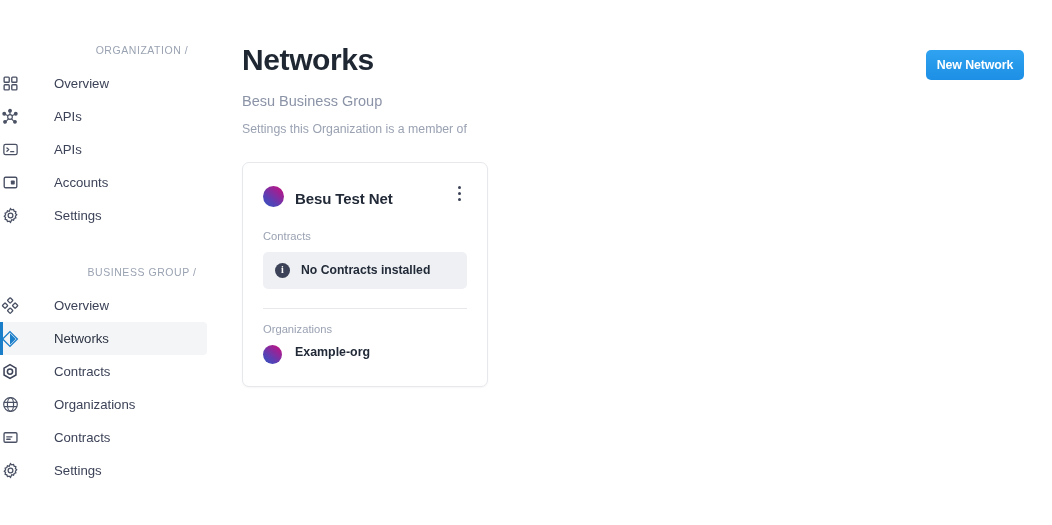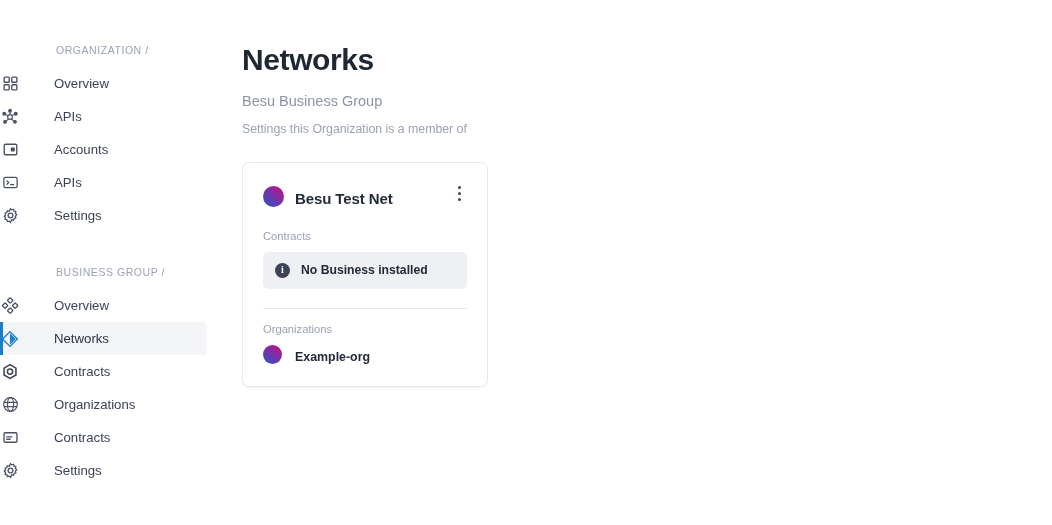--- a/index.html
+++ b/index.html
@@ -38,6 +38,7 @@
     margin-bottom: 11px;
     font-weight: 400;
     white-space: nowrap;
+    text-align: center;
   }
 
   .nav-group { margin-bottom: 0; }

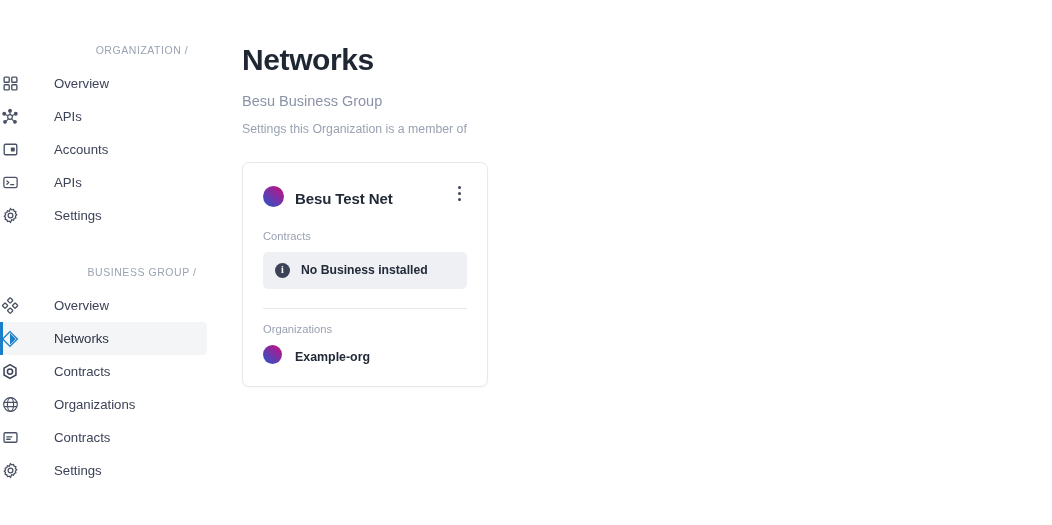--- a/index.html
+++ b/index.html
@@ -403,6 +403,7 @@
     <div id="page-subtitle">Besu Business Group</div>
     <div id="page-desc">Settings this Organization is a member of</div>
 
+    <button id="new-network-button">New Network</button>
 
     <div id="cards-row">
 

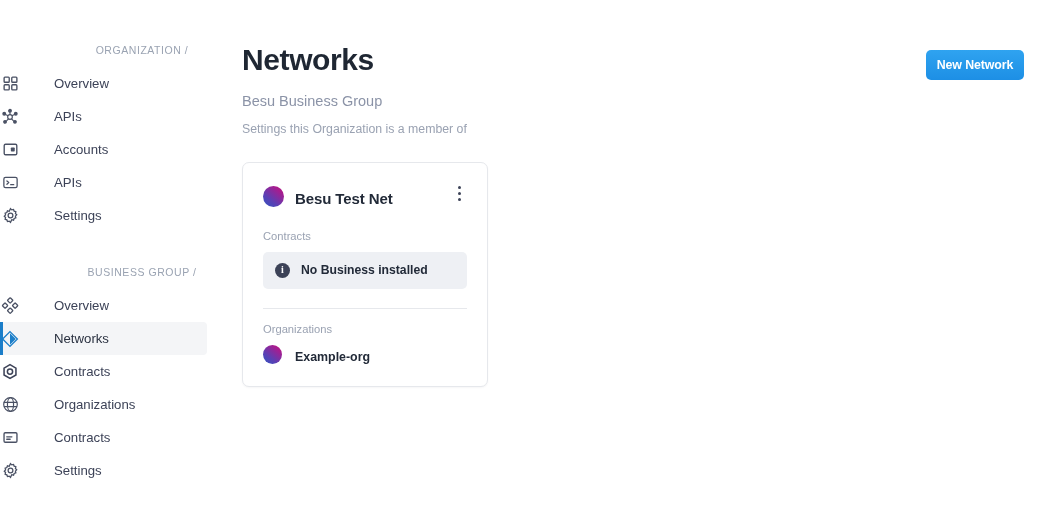--- a/index.html
+++ b/index.html
@@ -300,22 +300,22 @@
 
       <div class="nav-item">
         <span class="nav-icon">
+          <svg width="17" height="17" viewBox="0 0 20 20" fill="none" stroke="#4a5164" stroke-width="1.5">
+            <rect x="2.2" y="4" width="15.6" height="12" rx="2"></rect>
+            <path d="M5.8 8.2l2.1 1.9-2.1 1.9M10.2 12.6h3.6" stroke-linecap="round" stroke-linejoin="round"></path>
+          </svg>
+        </span>
+        <span class="nav-label">APIs</span>
+      </div>
+
+      <div class="nav-item">
+        <span class="nav-icon">
           <svg width="17" height="17" viewBox="0 0 20 20" fill="none" stroke="#4a5164" stroke-width="1.6">
             <rect x="2.6" y="3.8" width="14.8" height="12.4" rx="1.6"></rect>
             <rect x="10.4" y="7.6" width="4.6" height="4.8" rx="0.9" fill="#4a5164" stroke="none"></rect>
           </svg>
         </span>
         <span class="nav-label">Accounts</span>
-      </div>
-
-      <div class="nav-item">
-        <span class="nav-icon">
-          <svg width="17" height="17" viewBox="0 0 20 20" fill="none" stroke="#4a5164" stroke-width="1.5">
-            <rect x="2.2" y="4" width="15.6" height="12" rx="2"></rect>
-            <path d="M5.8 8.2l2.1 1.9-2.1 1.9M10.2 12.6h3.6" stroke-linecap="round" stroke-linejoin="round"></path>
-          </svg>
-        </span>
-        <span class="nav-label">APIs</span>
       </div>
 
       <div class="nav-item">

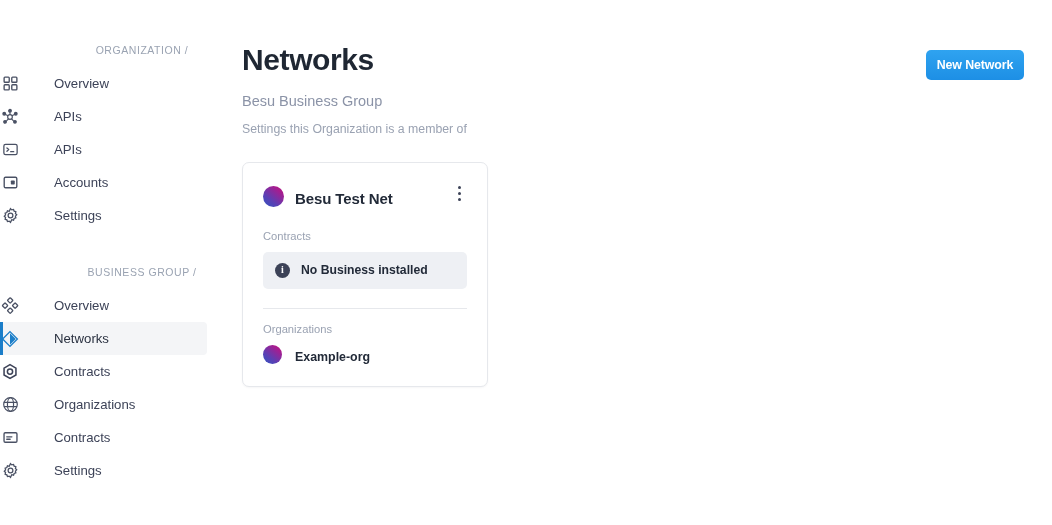--- a/index.html
+++ b/index.html
@@ -423,7 +423,7 @@
 
         <div class="notice">
           <span class="info-icon">i</span>
-          <span class="notice-text">No Business installed</span>
+          <span class="notice-text">No Contracts installed</span>
         </div>
 
         <div class="card-divider"></div>

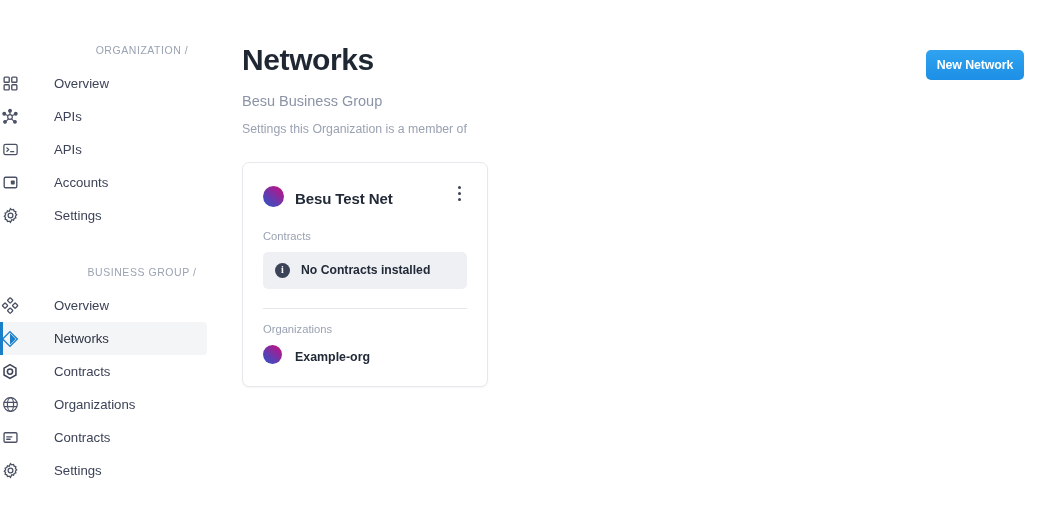--- a/index.html
+++ b/index.html
@@ -251,7 +251,7 @@
 
   .org-row {
     display: flex;
-    align-items: flex-end;
+    align-items: flex-start;
     margin-top: 9px;
   }
   .org-row .org-name {

